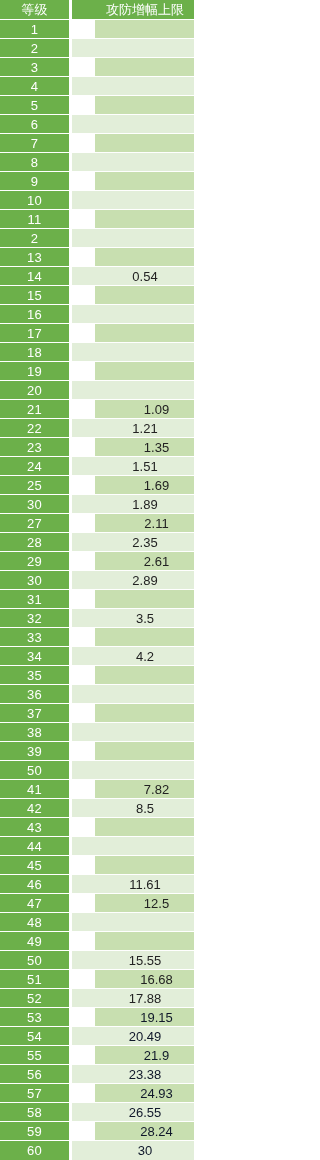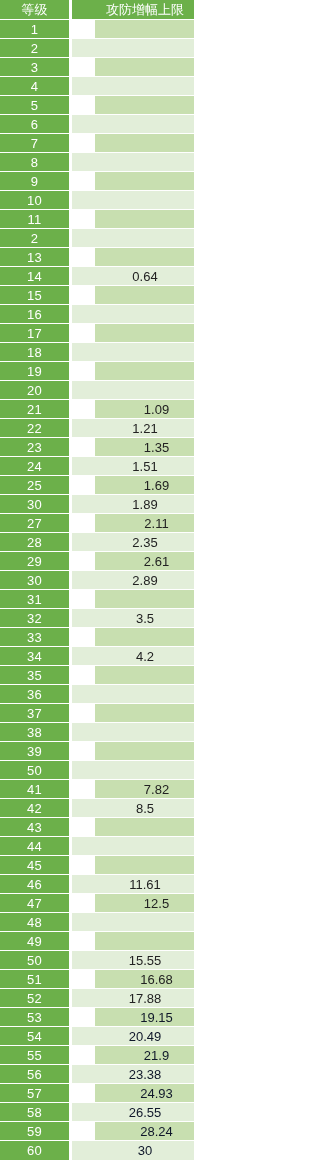--- a/index.html
+++ b/index.html
@@ -118,7 +118,7 @@
     </div>
     <div class="row even">
       <div class="c-level">14</div>
-      <div class="c-value">0.64</div>
+      <div class="c-value">0.54</div>
     </div>
     <div class="row odd">
       <div class="c-level">15</div>

